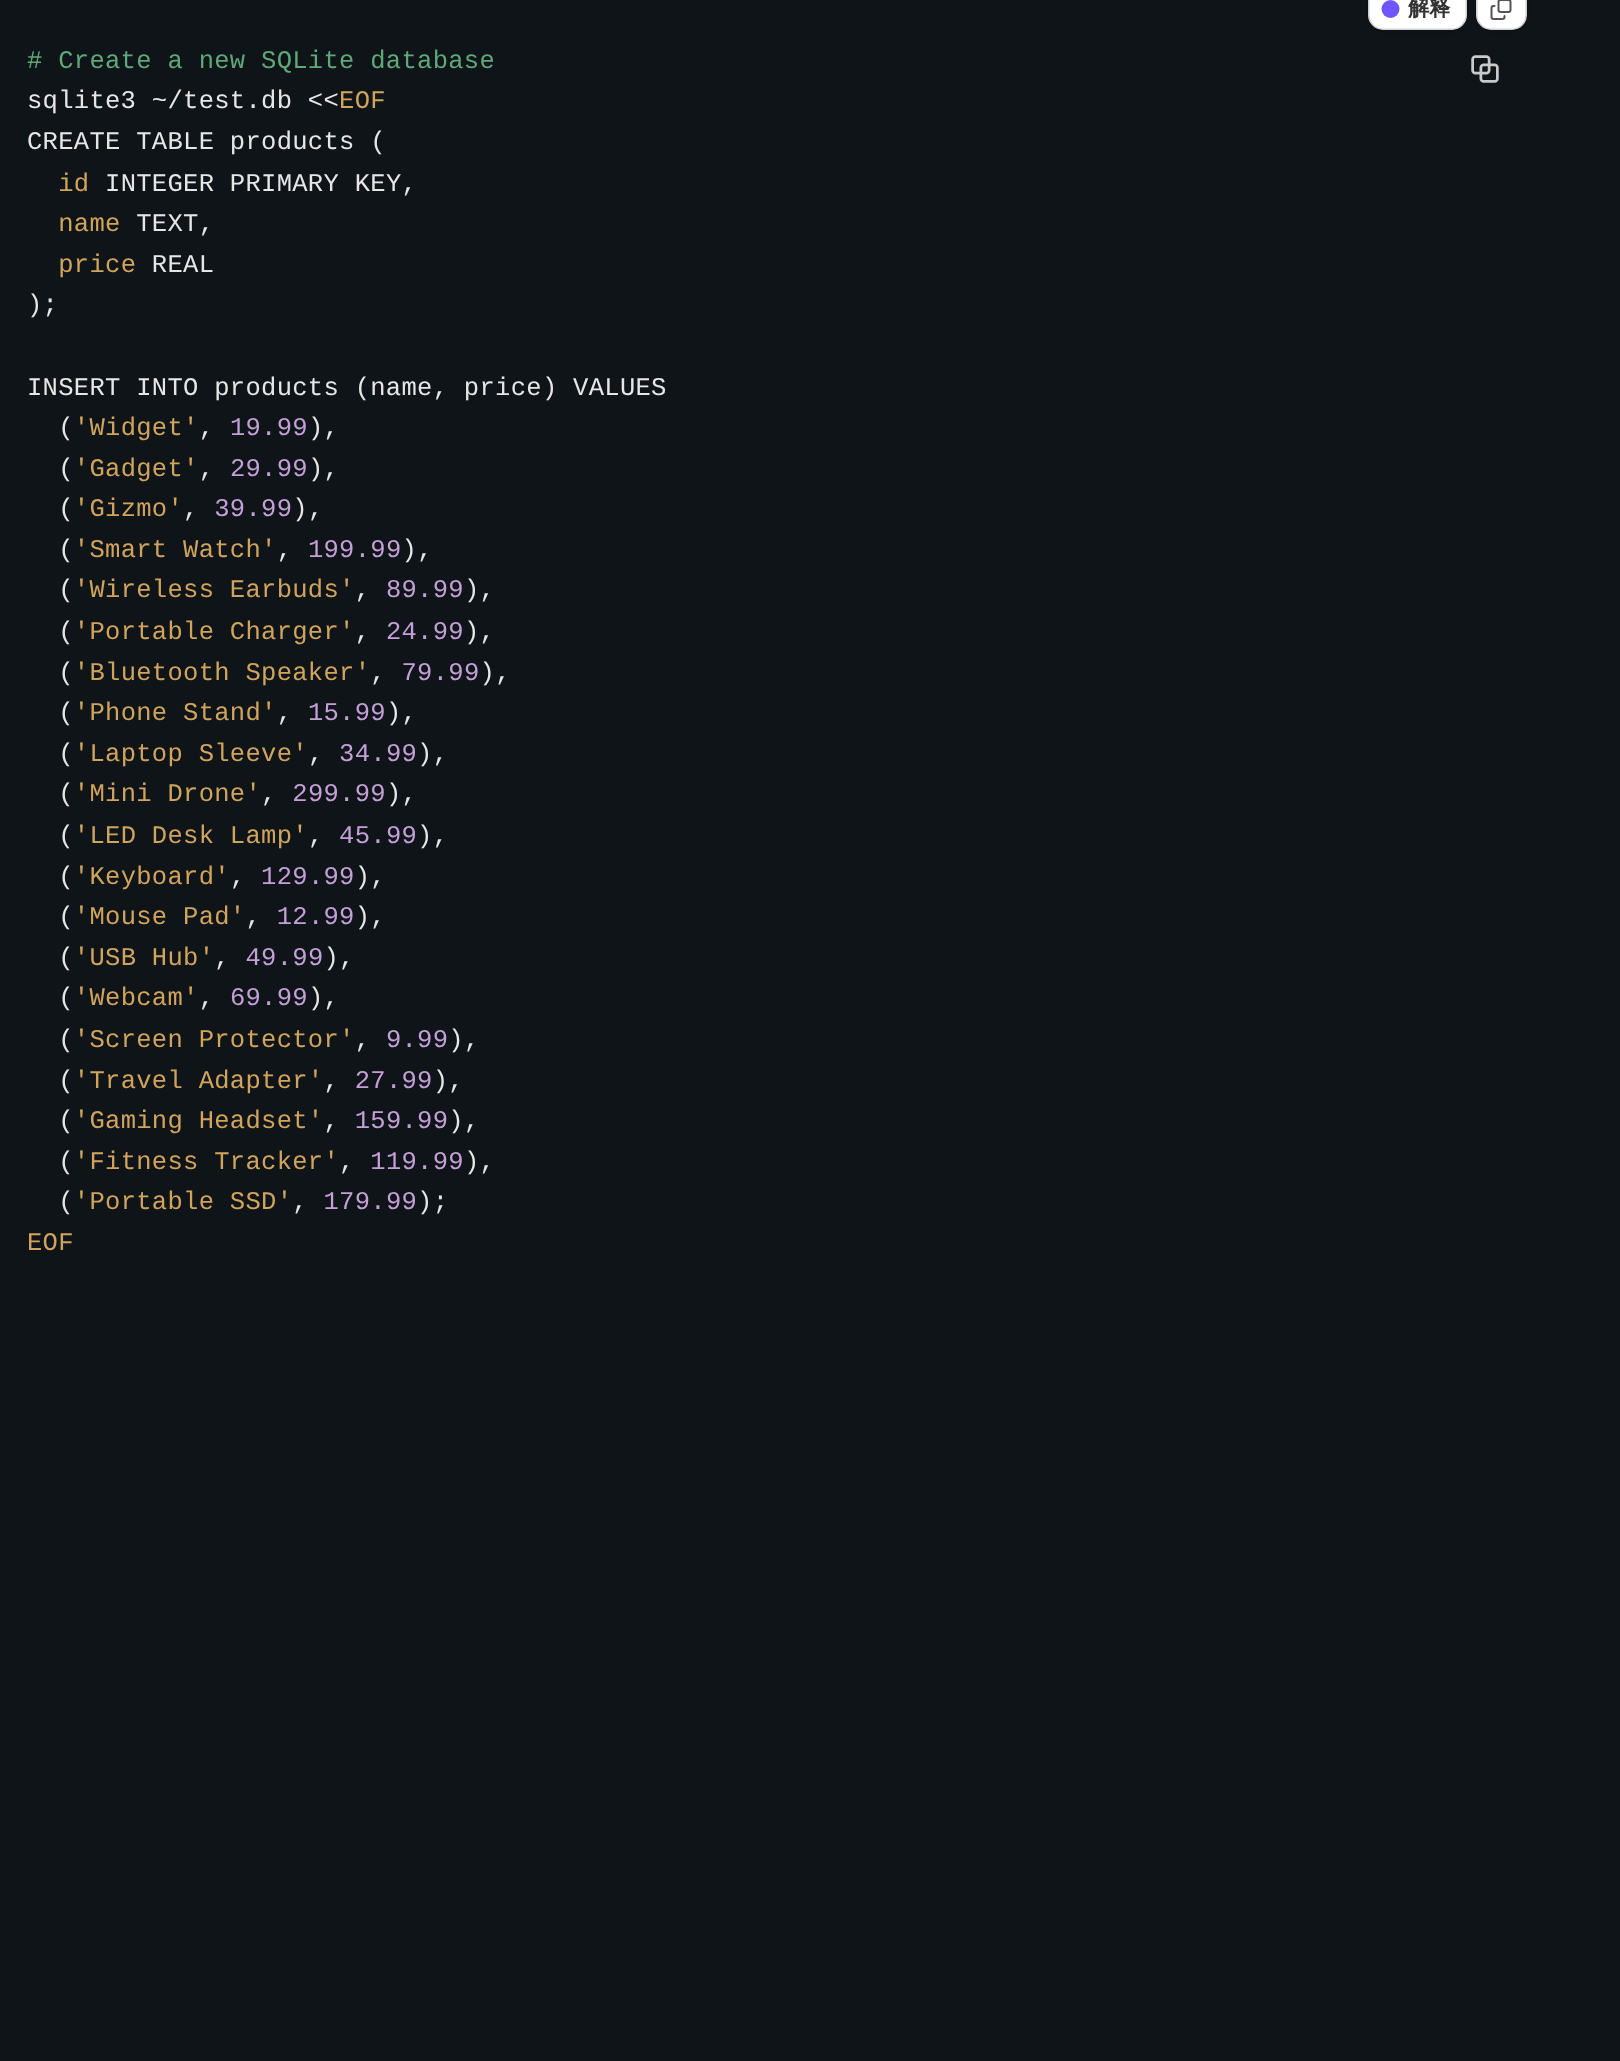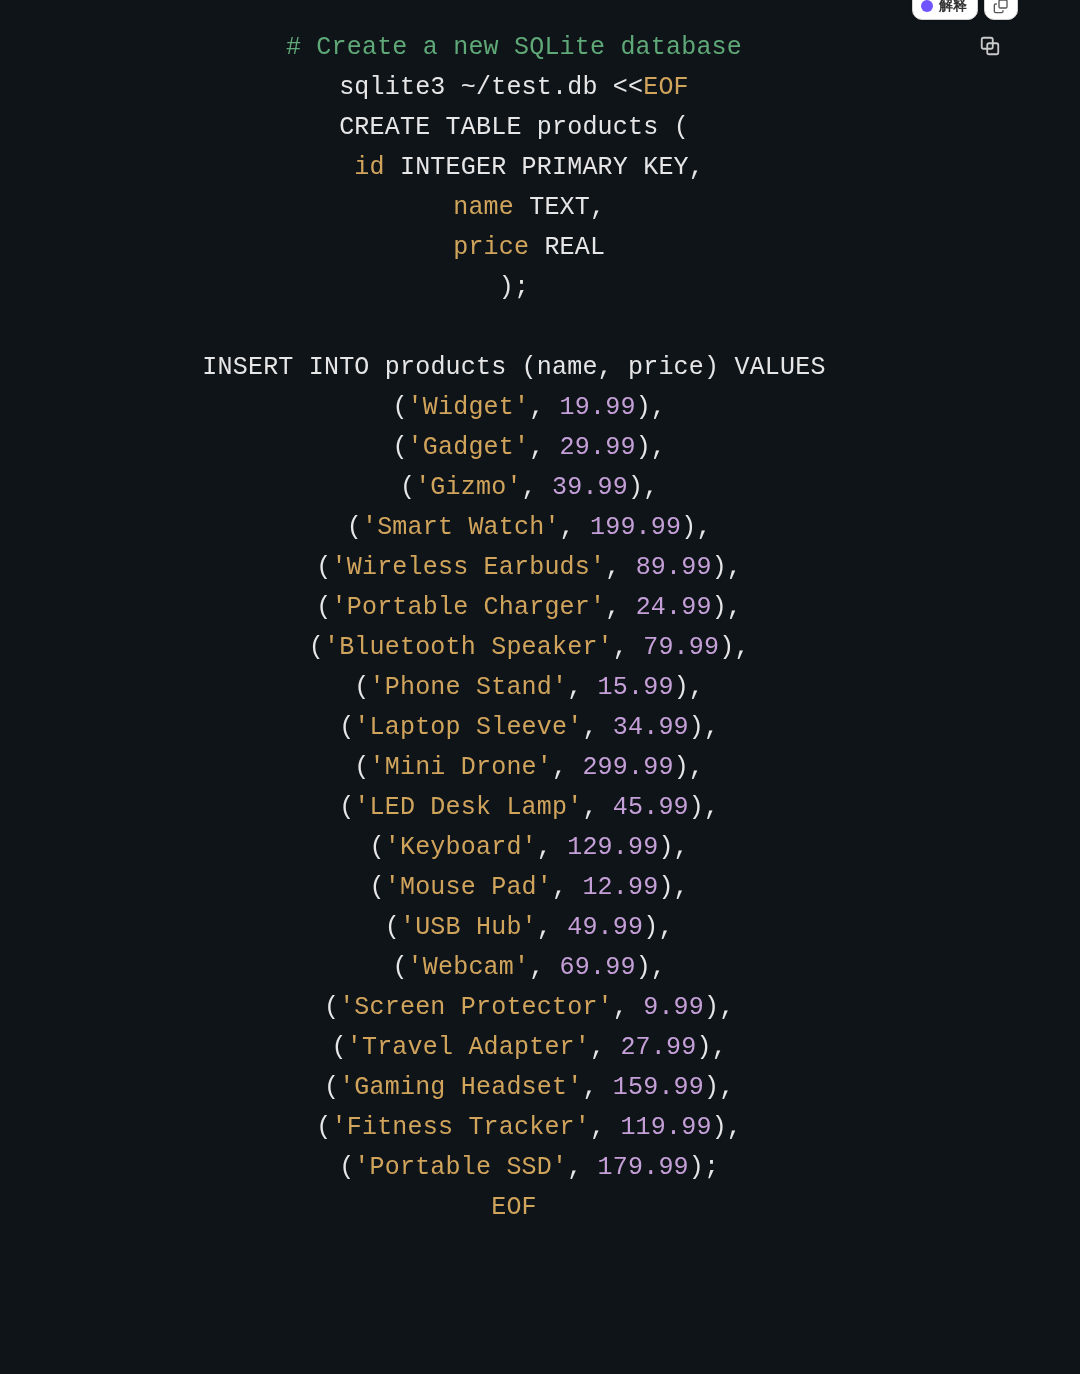--- a/index.html
+++ b/index.html
@@ -78,11 +78,10 @@
   pre.code{
     margin:0;
     padding:28px 18px 18px 18px;
-    font-size:25px;
+    font-size:17px;
     line-height:1.60;
     letter-spacing:0.2px;
     font-family:inherit;
-    text-align:center;
   }
   pre.code span{font-family:inherit;}
   .c{color:var(--comment);}

